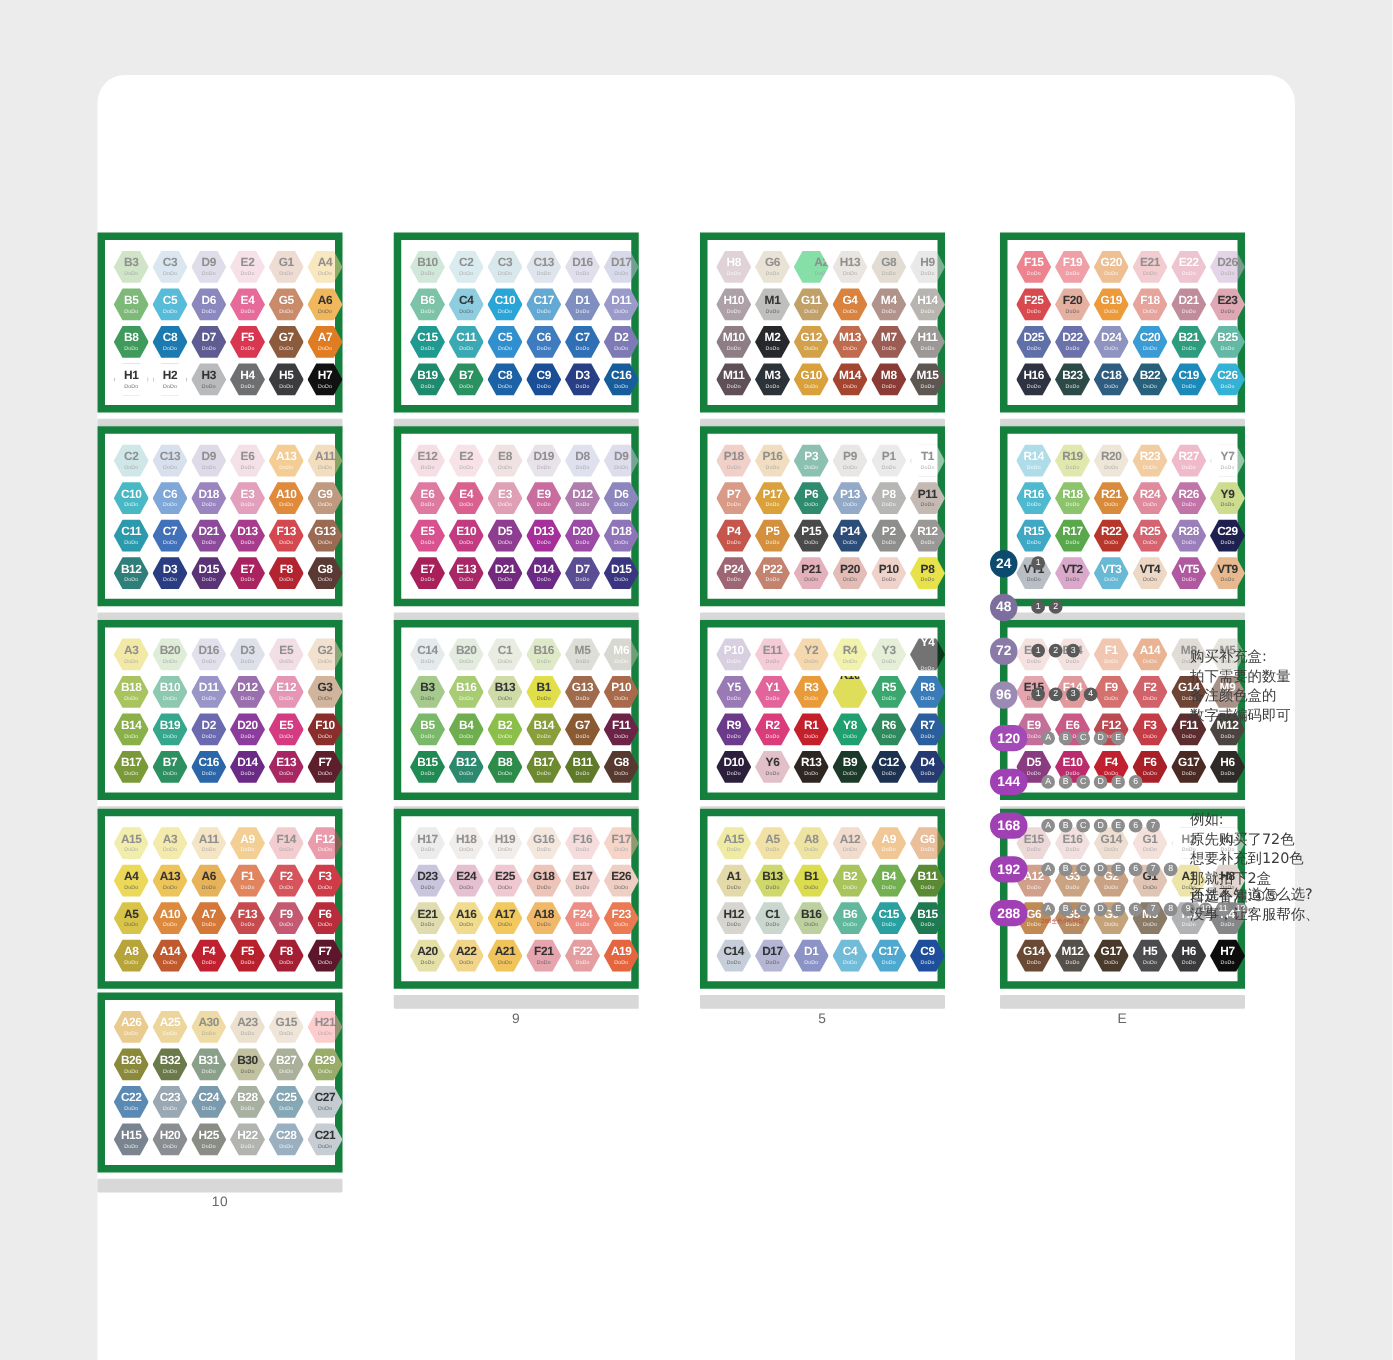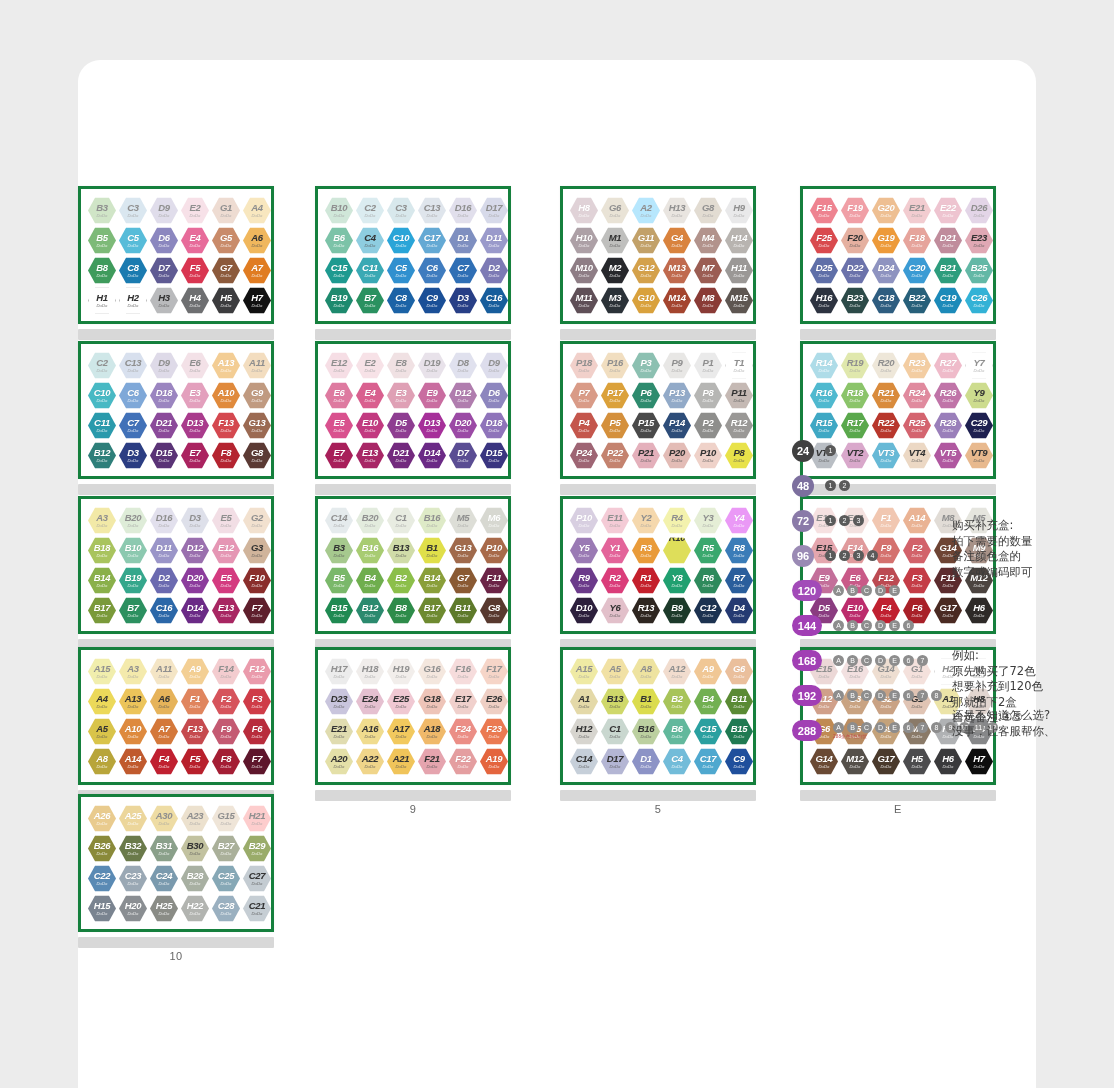--- a/index.html
+++ b/index.html
@@ -25,12 +25,11 @@
   }
   .panel-card{
     background:#ffffff;
-    border:3px solid #15803d;
+    border:6px solid #15803d;
     box-shadow:0 0 2px rgba(0,0,0,.06);
     padding:8px 7px 7px 7px;
     box-sizing:border-box;
     width:196px;
-    font-style:italic;
   }
   .rows{display:flex;flex-direction:column;gap:3px;}
   .row{display:flex;gap:3px;}

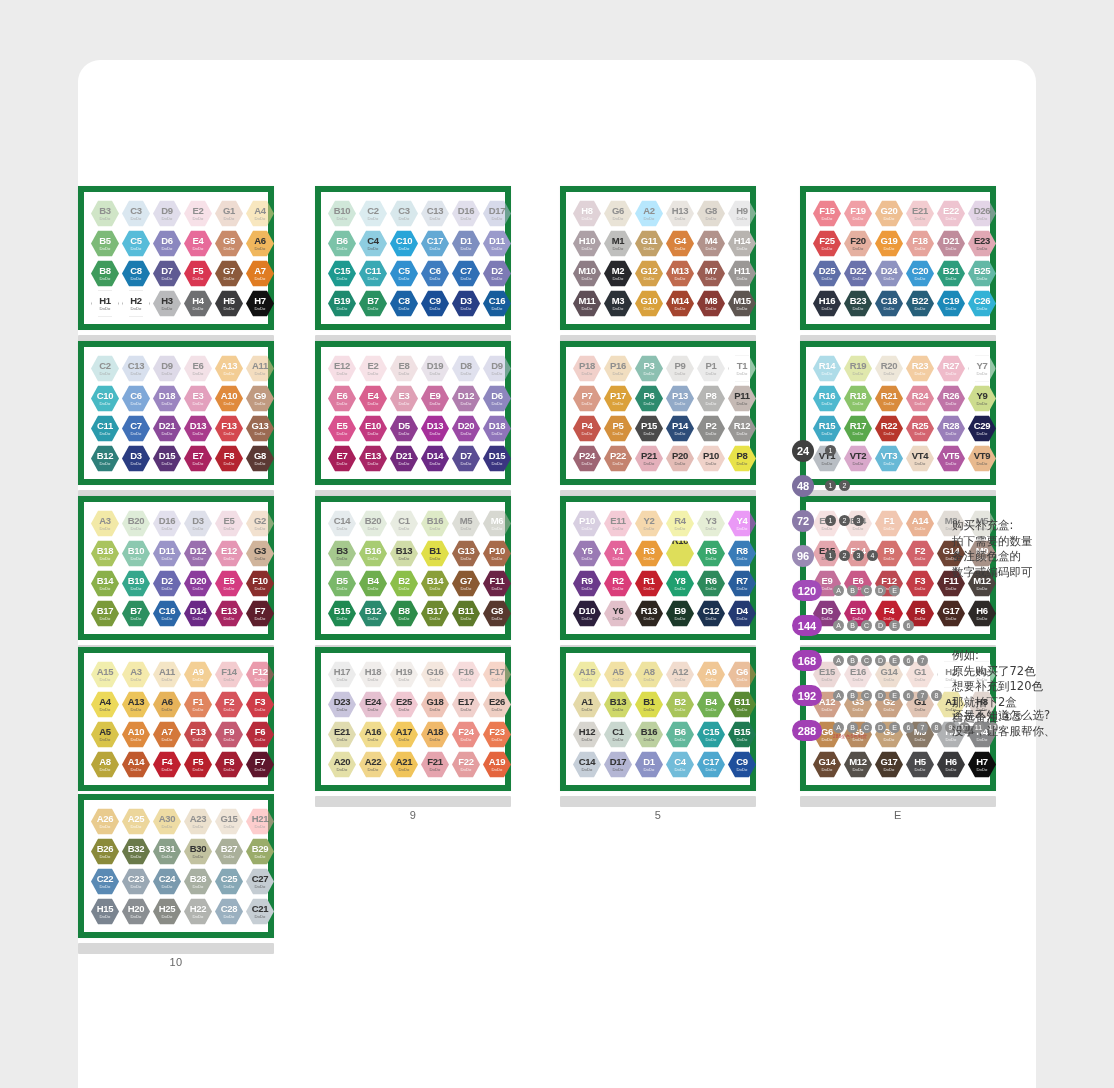--- a/index.html
+++ b/index.html
@@ -446,7 +446,7 @@
                 </div>
               </div>
               <div class="hexwrap">
-                <div class="hex light" style="background: #7dd3fc; opacity: 0.55;">
+                <div class="hex light" style="background: #22c55e; opacity: 0.55; align-items: flex-end;">
                   <span class="code">A2</span>
                   <span class="brand">DoDo</span>
                 </div>

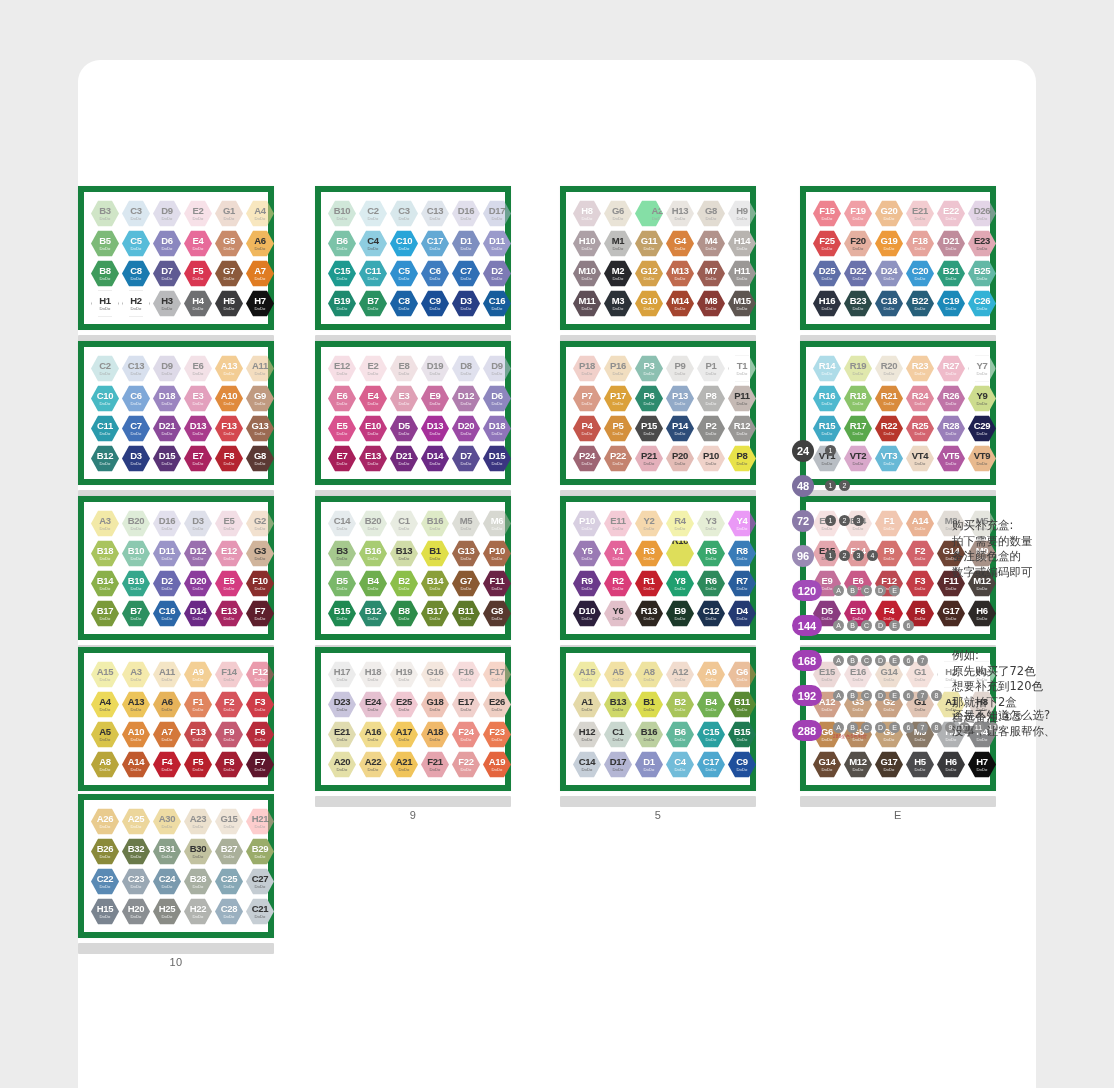--- a/index.html
+++ b/index.html
@@ -2832,7 +2832,7 @@
     </div>
   <div class="info">
       <div class="qty-row">
-        <div class="qty-badge small" style="background: #404040;">24</div>
+        <div class="qty-badge small" style="background: #0c4a6e;">24</div>
         <div style="display: flex; flex-direction: column;">
           <div class="chips">
             <div class="chip">1</div>

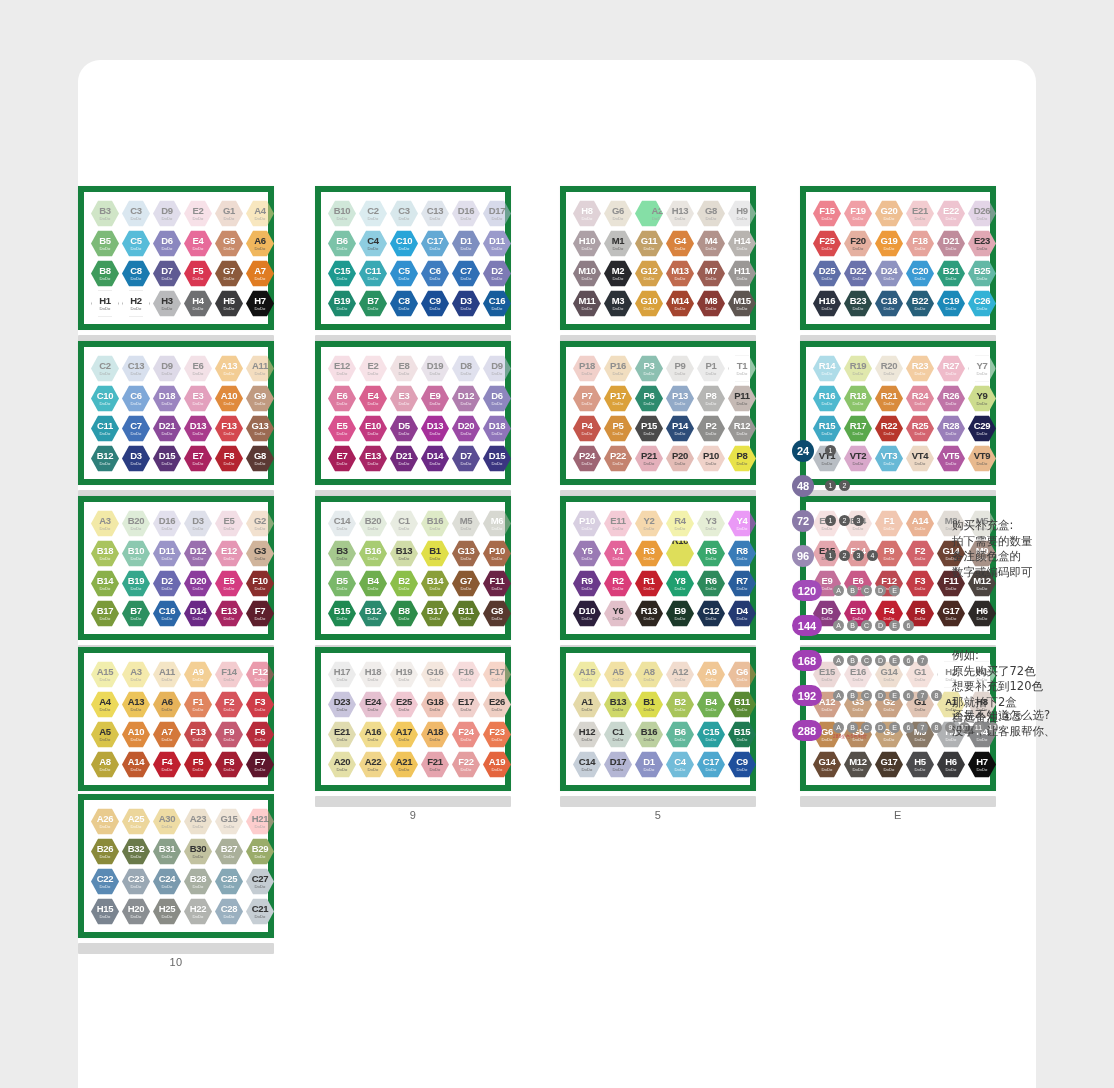--- a/index.html
+++ b/index.html
@@ -1744,7 +1744,7 @@
                 </div>
               </div>
               <div class="hexwrap">
-                <div class="hex dark" style="background: #d946ef; opacity: 0.55;">
+                <div class="hex dark" style="background: #000000; opacity: 0.55; justify-content: space-between;">
                   <span class="code">Y4</span>
                   <span class="brand">DoDo</span>
                 </div>

